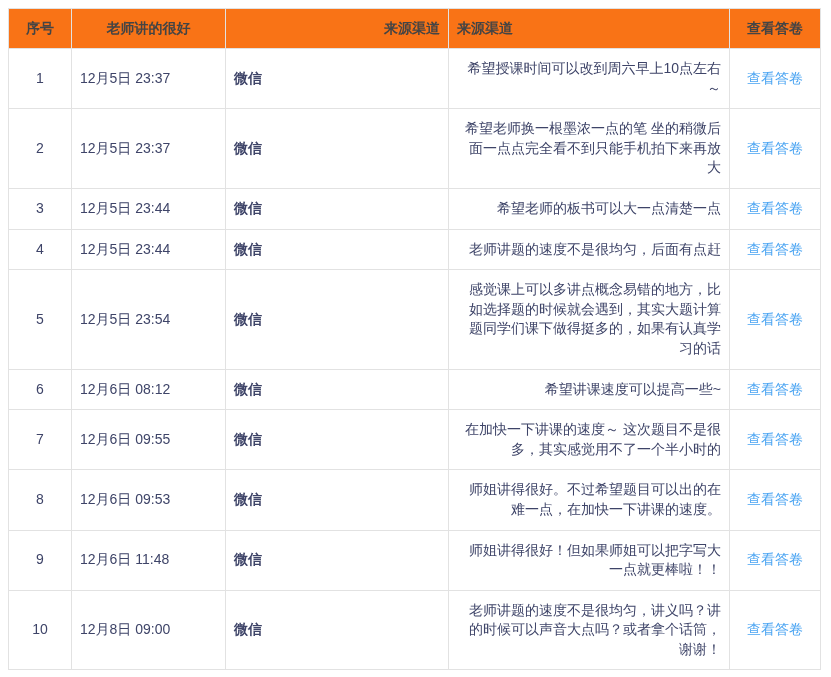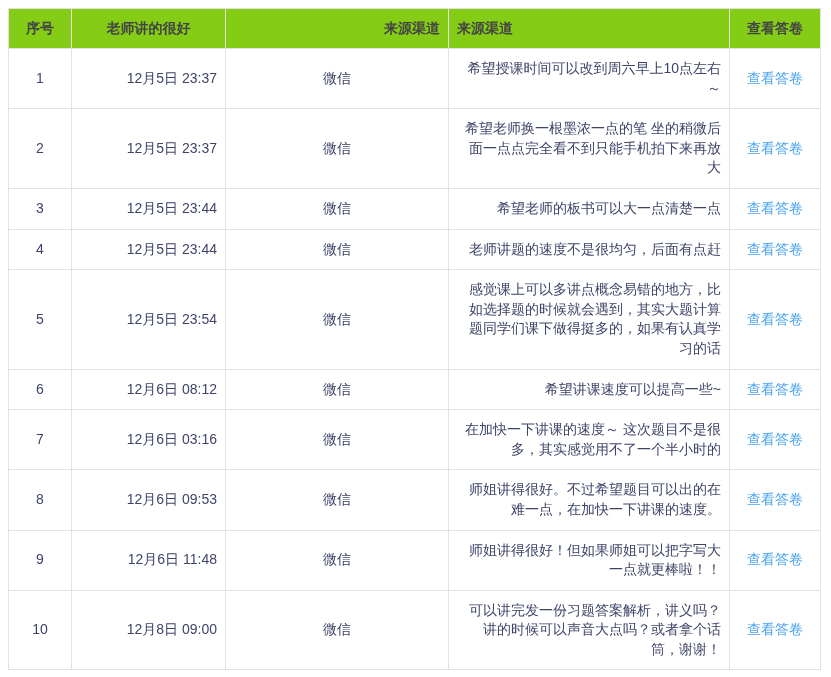--- a/index.html
+++ b/index.html
@@ -34,7 +34,7 @@
     box-sizing: border-box;
   }
   table.answers thead th {
-    background: #84cc16;
+    background: #f97316;
     color: #444444;
     font-weight: bold;
     height: 40px;

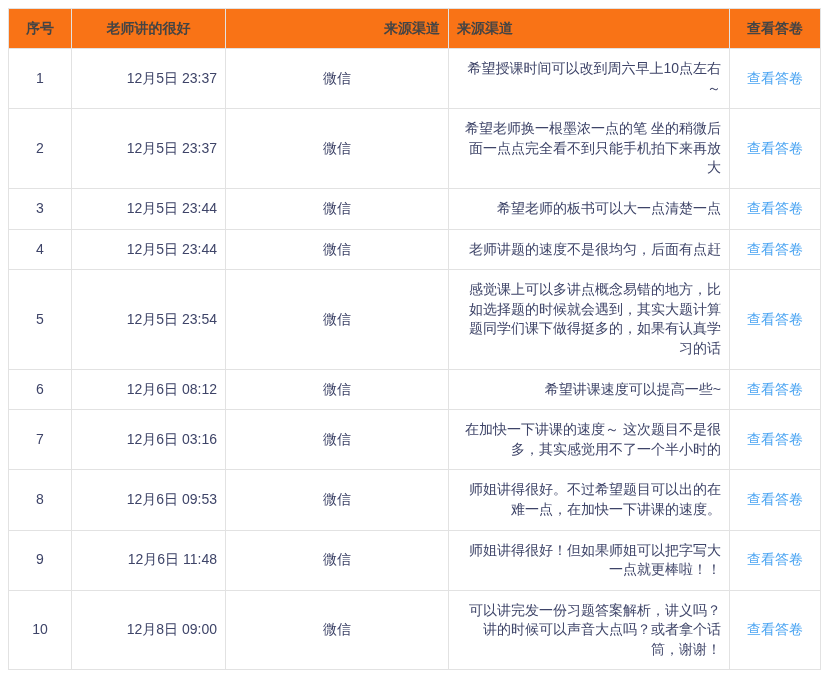--- a/index.html
+++ b/index.html
@@ -50,7 +50,7 @@
     line-height: 1.4;
   }
   td.cell-index { text-align: center; }
-  td.cell-time  { text-align: right; }
+  td.cell-time  { text-align: left; }
   td.cell-channel { text-align: center; padding-left: 13px; }
   td.cell-text {
     text-align: right;

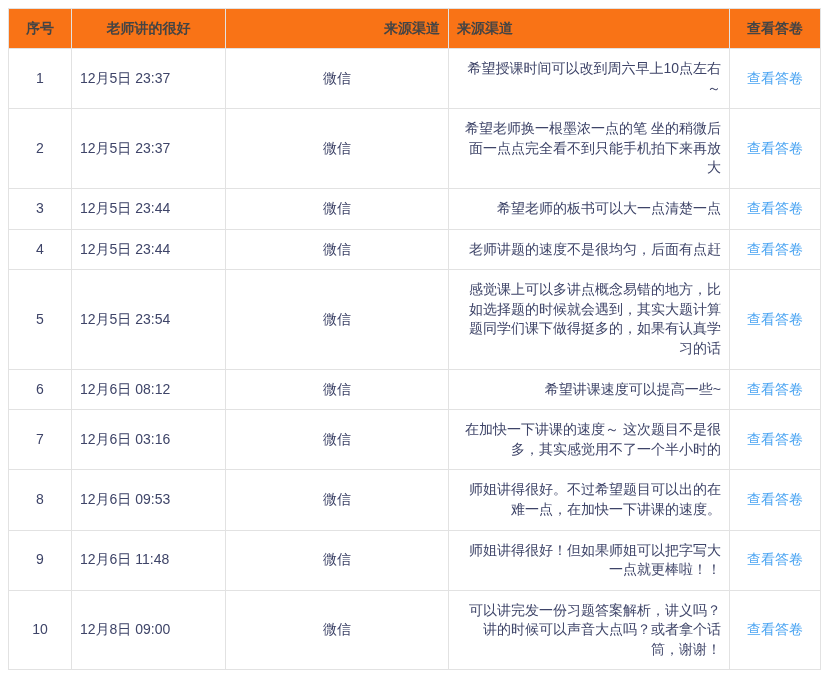--- a/index.html
+++ b/index.html
@@ -51,7 +51,7 @@
   }
   td.cell-index { text-align: center; }
   td.cell-time  { text-align: left; }
-  td.cell-channel { text-align: center; padding-left: 13px; }
+  td.cell-channel { text-align: left; padding-left: 13px; font-weight: bold; }
   td.cell-text {
     text-align: right;
     padding: 10px 9px 10px 10px;

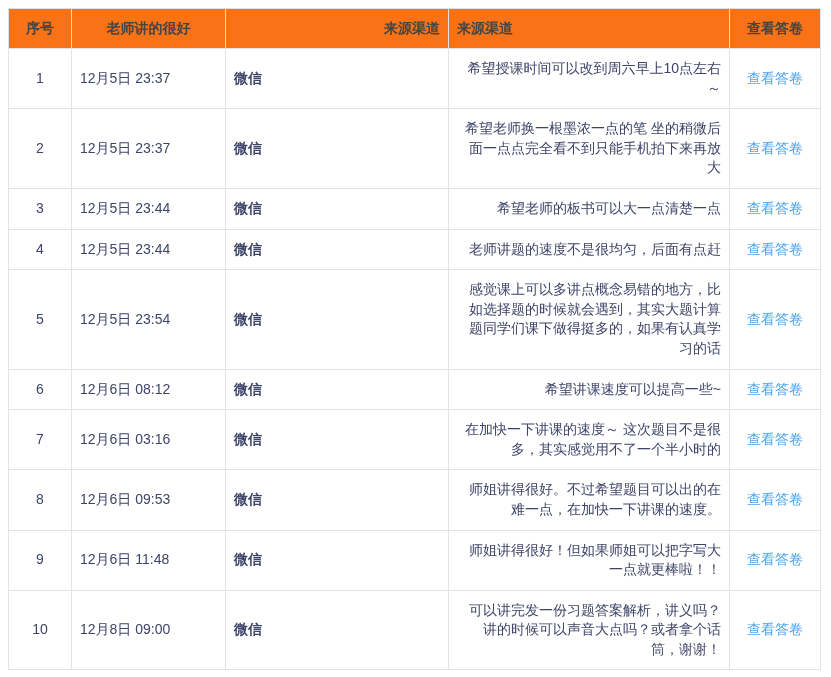--- a/index.html
+++ b/index.html
@@ -130,7 +130,7 @@
         </tr>
         <tr>
           <td class="cell-index">7</td>
-          <td class="cell-time">12月6日 03:16</td>
+          <td class="cell-time">12月6日 09:55</td>
           <td class="cell-channel">微信</td>
           <td class="cell-text">在加快一下讲课的速度～ 这次题目不是很多，其实感觉用不了一个半小时的</td>
           <td class="cell-view"><a class="view-link" href="#">查看答卷</a></td>

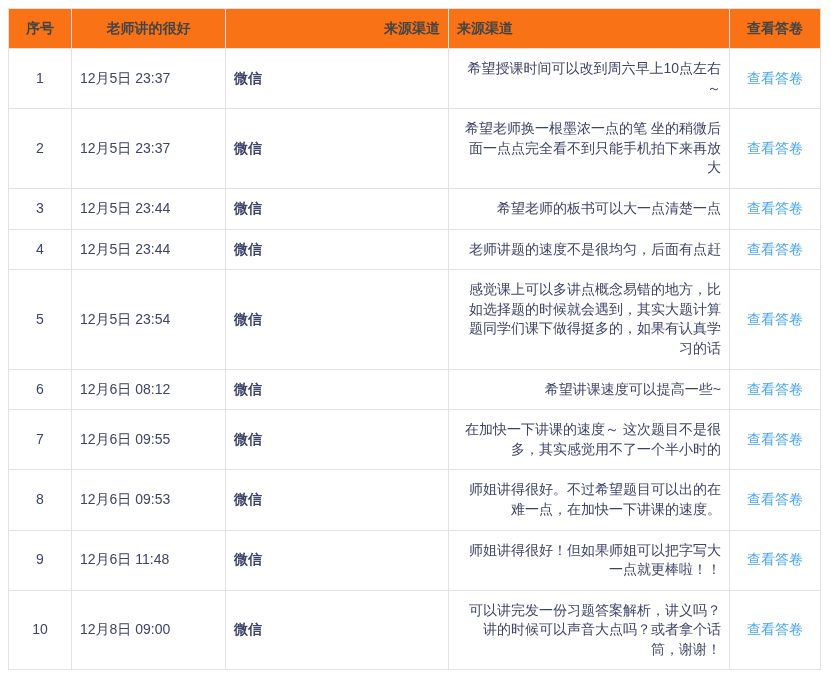--- a/index.html
+++ b/index.html
@@ -153,7 +153,7 @@
           <td class="cell-index">10</td>
           <td class="cell-time">12月8日 09:00</td>
           <td class="cell-channel">微信</td>
-          <td class="cell-text">可以讲完发一份习题答案解析，讲义吗？讲的时候可以声音大点吗？或者拿个话筒，谢谢！</td>
+          <td class="cell-text">老师讲题的速度不是很均匀，讲义吗？讲的时候可以声音大点吗？或者拿个话筒，谢谢！</td>
           <td class="cell-view"><a class="view-link" href="#">查看答卷</a></td>
         </tr>
       </tbody>

